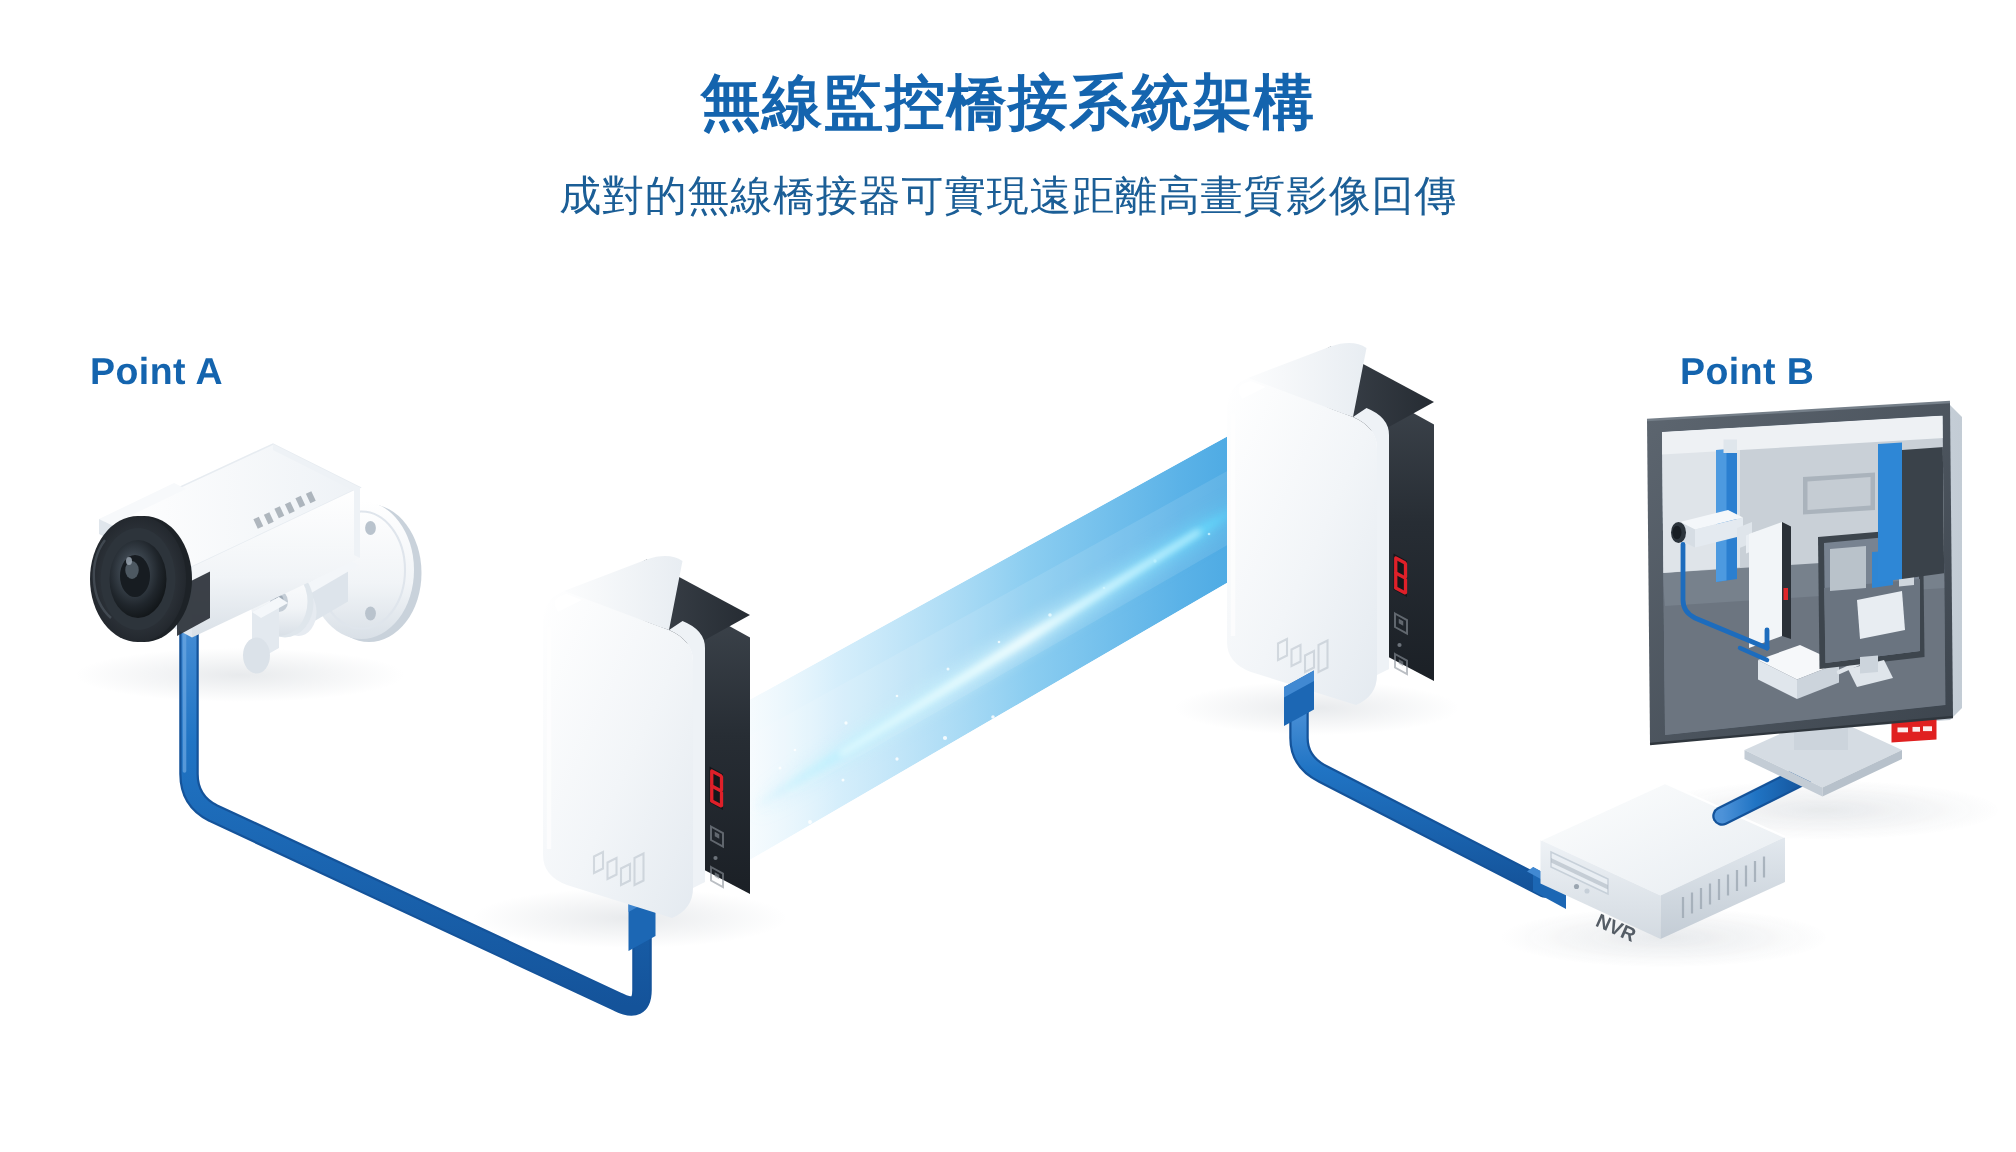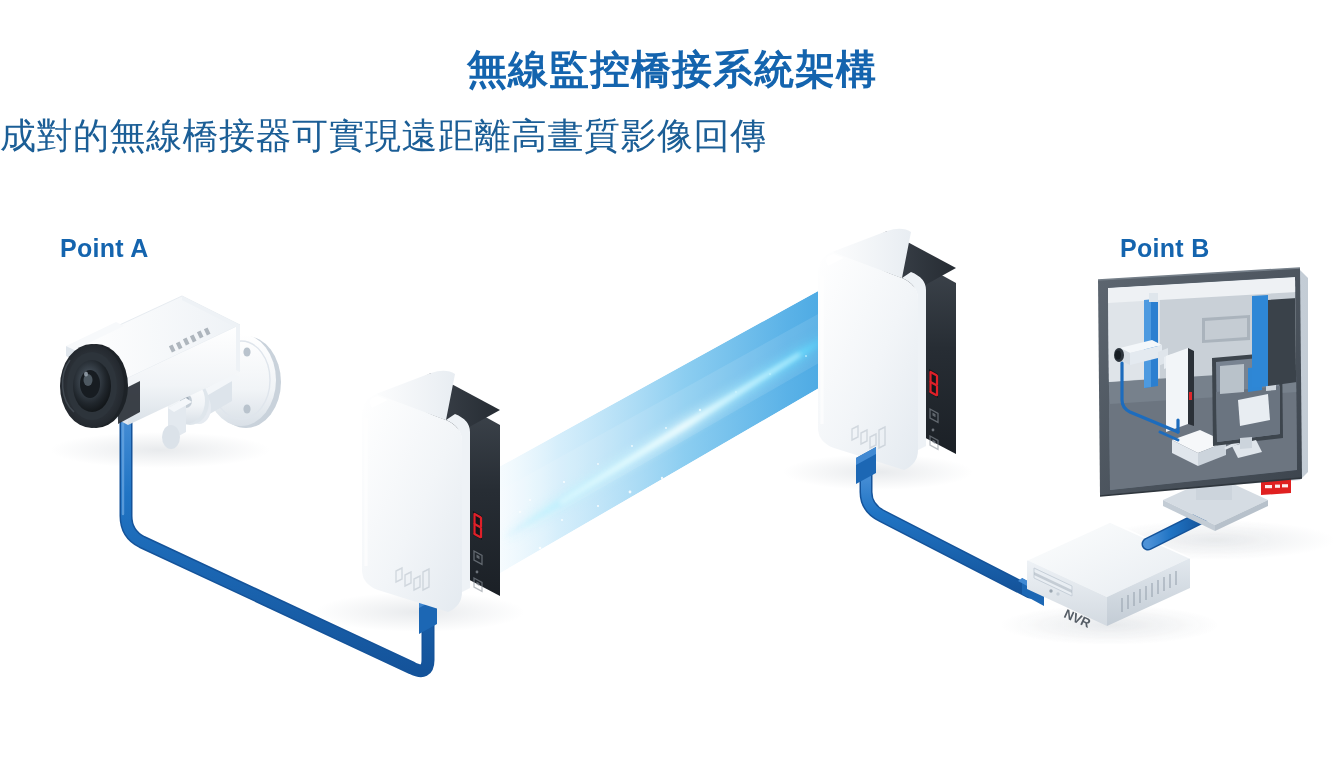--- a/index.html
+++ b/index.html
@@ -19,8 +19,8 @@
     line-height:1.15;
   }
   .subtitle{
-    position:absolute;left:0;top:112px;width:1344px;text-align:left;
-    font-size:36px;font-weight:normal;color:#1b5e96;letter-spacing:.5px;
+    position:absolute;left:0;top:112px;width:1344px;text-align:center;
+    font-size:28px;font-weight:normal;color:#1b5e96;letter-spacing:.5px;
   }
   .pointlbl{
     position:absolute;font-size:25px;font-weight:bold;color:#1464ae;

